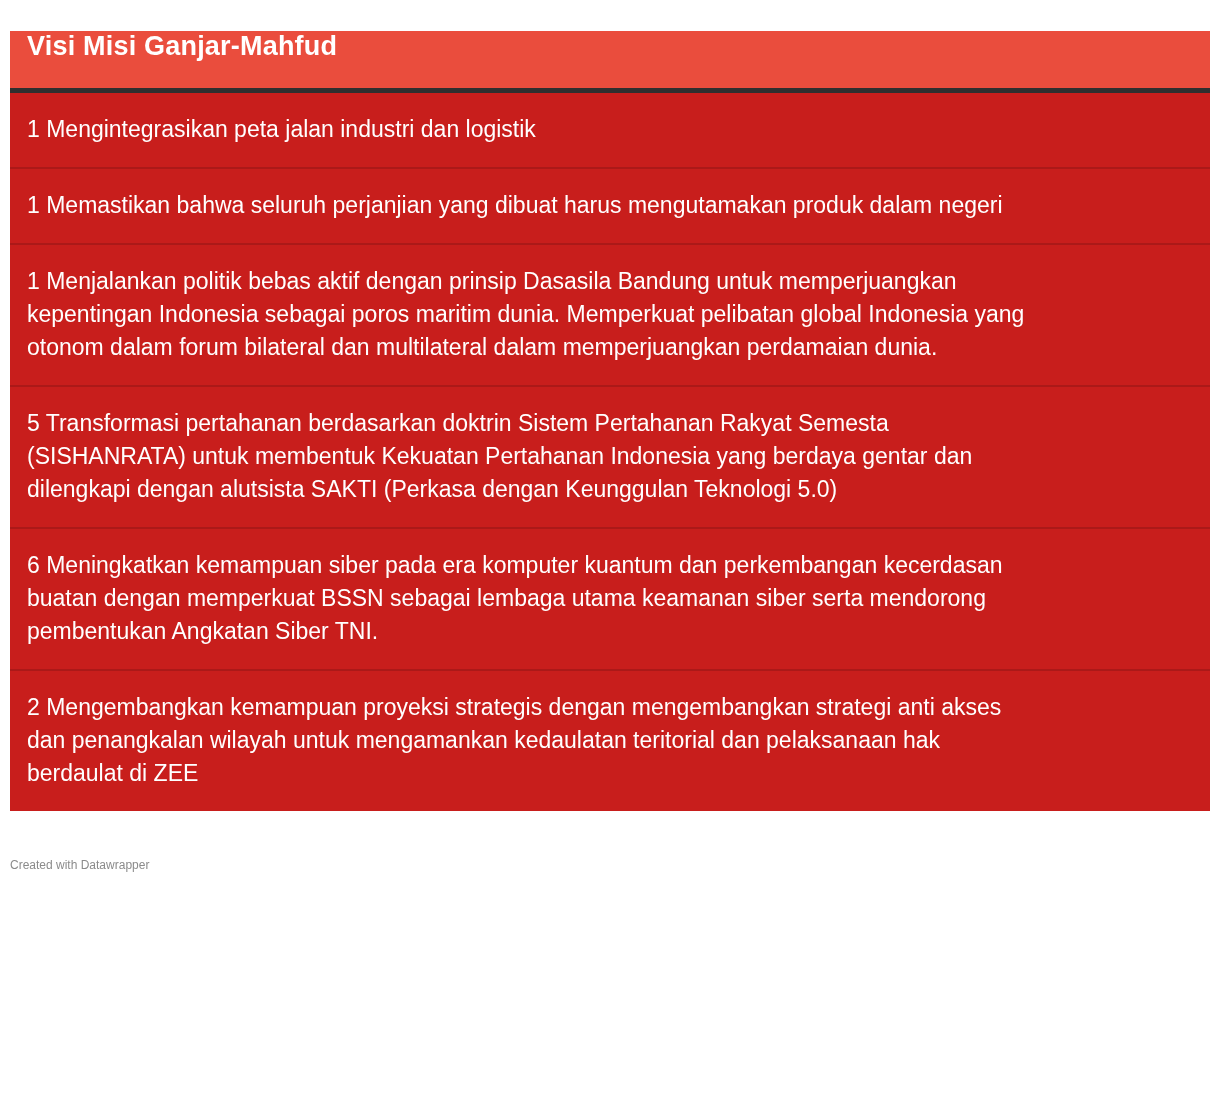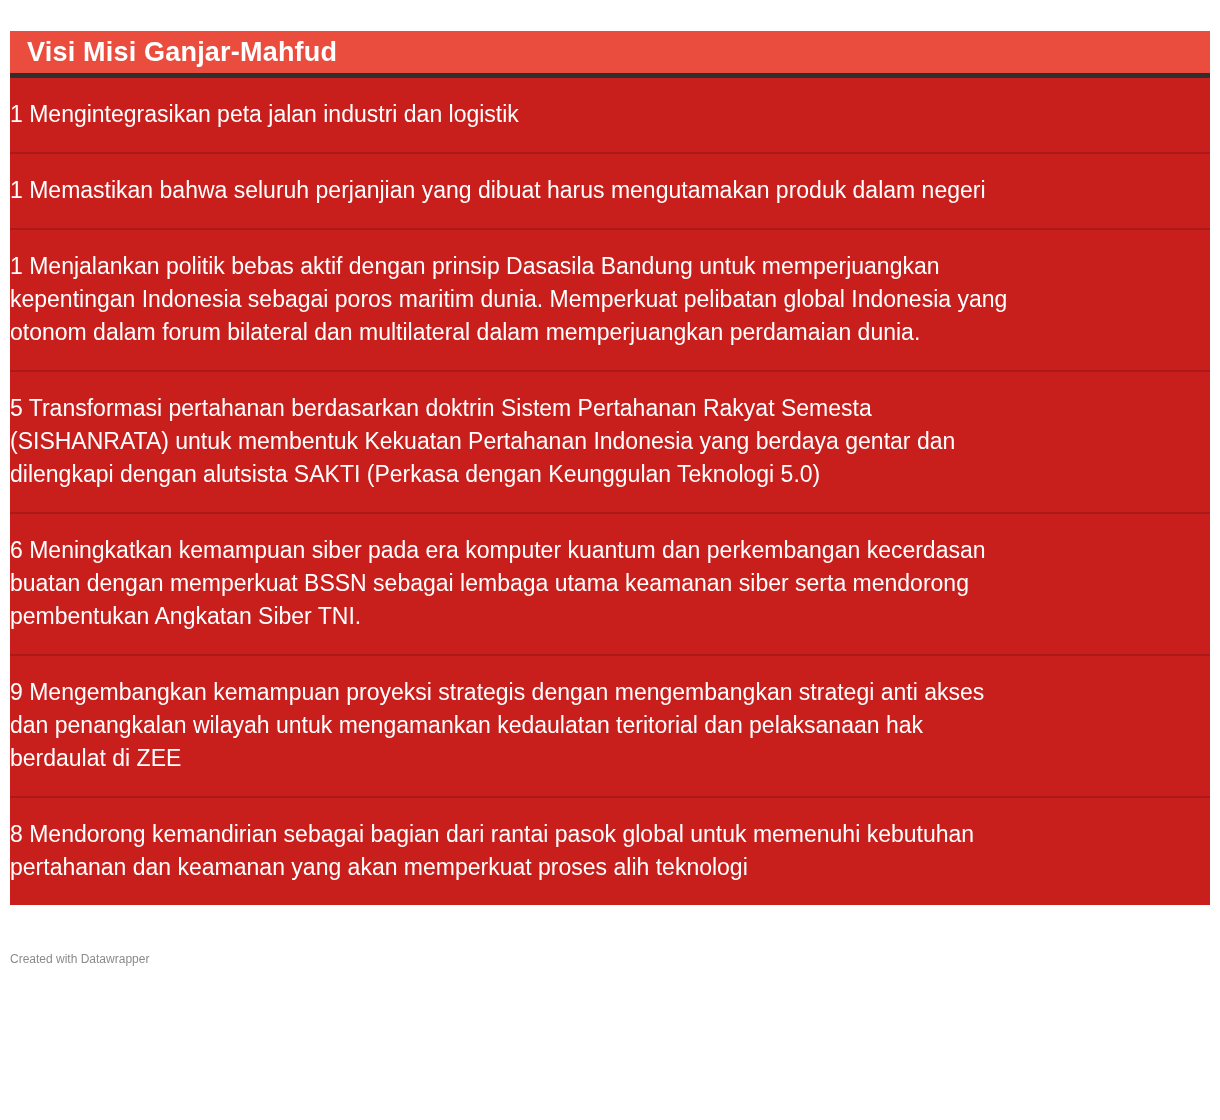--- a/index.html
+++ b/index.html
@@ -31,9 +31,9 @@
   }
   .table-header {
     background: var(--header-bg);
-    height: 47px;
+    height: 62px;
     display: flex;
-    align-items: center;
+    align-items: flex-start;
     padding: 0 17px;
     border-bottom: 5px solid var(--header-rule);
   }

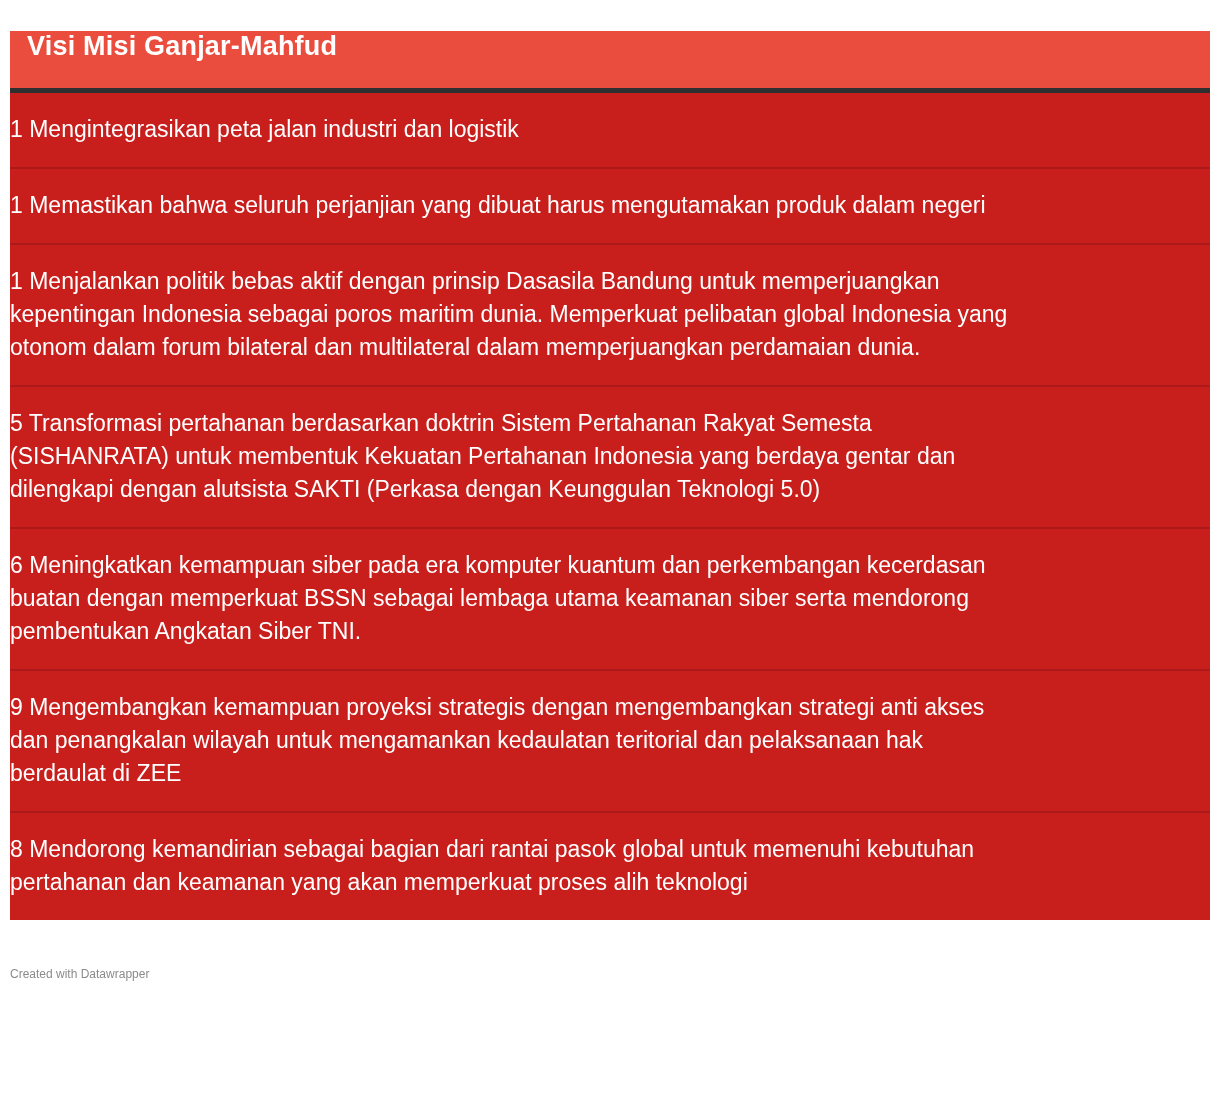--- a/index.html
+++ b/index.html
@@ -51,7 +51,7 @@
     color: var(--text);
     font-size: 23px;
     line-height: 33px;
-    padding: 20px 17px 21px 0;
+    padding: 20px 17px 21px 17px;
   }
   .row + .row {
     border-top: 2px solid var(--row-divider);

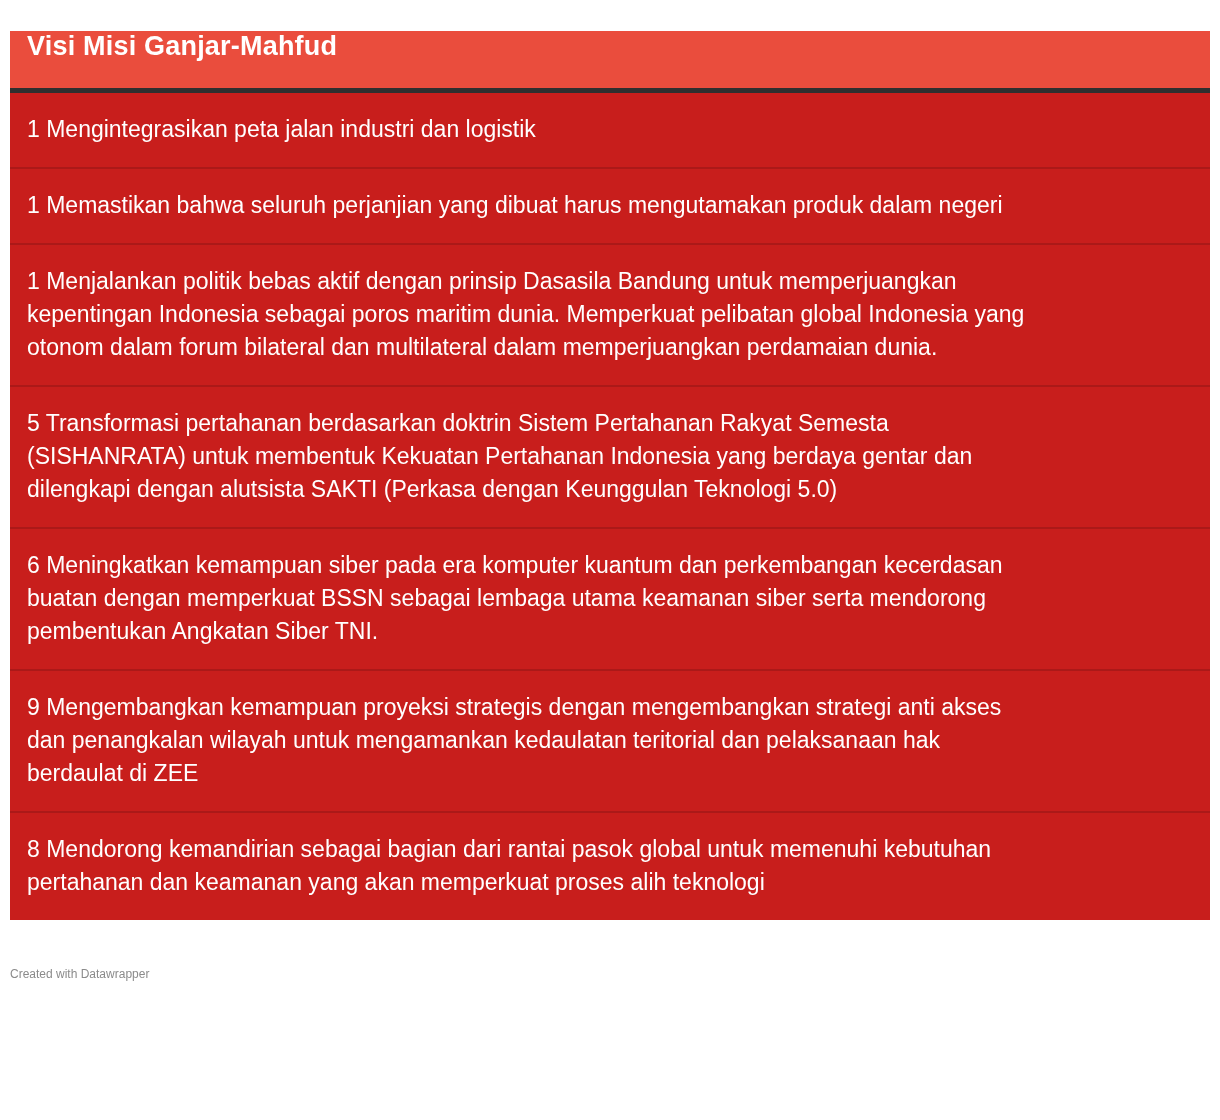--- a/index.html
+++ b/index.html
@@ -96,7 +96,7 @@
         <span class="row-text">6 Meningkatkan kemampuan siber pada era komputer kuantum dan perkembangan kecerdasan buatan dengan memperkuat BSSN sebagai lembaga utama keamanan siber serta mendorong pembentukan Angkatan Siber TNI.</span>
       </div>
         <div class="row">
-        <span class="row-text">9 Mengembangkan kemampuan proyeksi strategis dengan mengembangkan strategi anti akses dan penangkalan wilayah untuk mengamankan kedaulatan teritorial dan pelaksanaan hak berdaulat di ZEE</span>
+        <span class="row-text">2 Mengembangkan kemampuan proyeksi strategis dengan mengembangkan strategi anti akses dan penangkalan wilayah untuk mengamankan kedaulatan teritorial dan pelaksanaan hak berdaulat di ZEE</span>
       </div>
         <div class="row">
         <span class="row-text">8 Mendorong kemandirian sebagai bagian dari rantai pasok global untuk memenuhi kebutuhan pertahanan dan keamanan yang akan memperkuat proses alih teknologi</span>

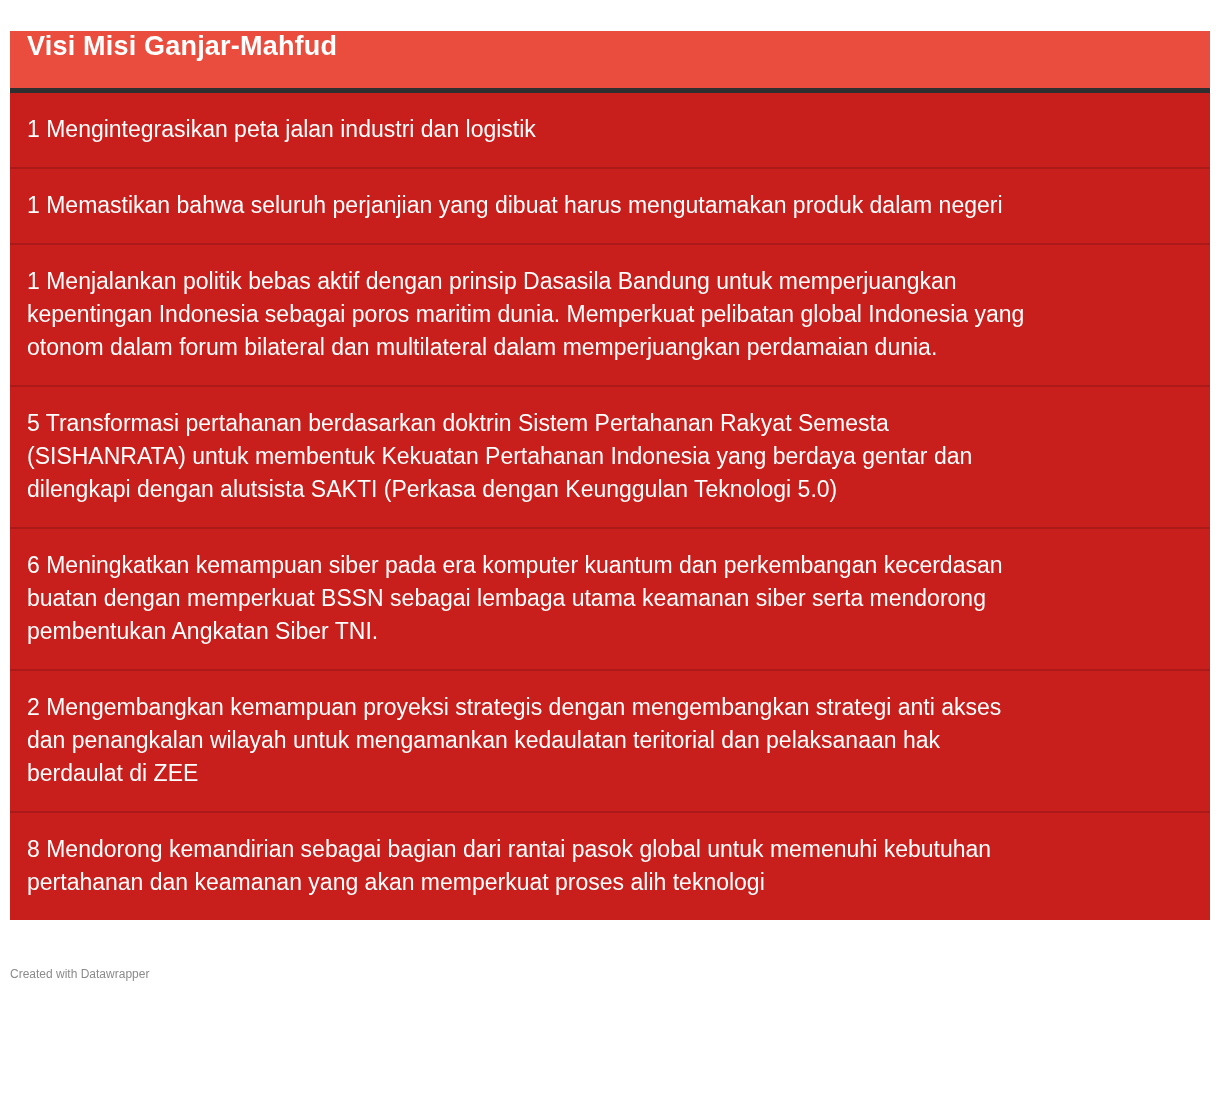--- a/index.html
+++ b/index.html
@@ -98,9 +98,6 @@
         <div class="row">
         <span class="row-text">2 Mengembangkan kemampuan proyeksi strategis dengan mengembangkan strategi anti akses dan penangkalan wilayah untuk mengamankan kedaulatan teritorial dan pelaksanaan hak berdaulat di ZEE</span>
       </div>
-        <div class="row">
-        <span class="row-text">8 Mendorong kemandirian sebagai bagian dari rantai pasok global untuk memenuhi kebutuhan pertahanan dan keamanan yang akan memperkuat proses alih teknologi</span>
-      </div>
       </div>
   </div>
   <div class="footer">

